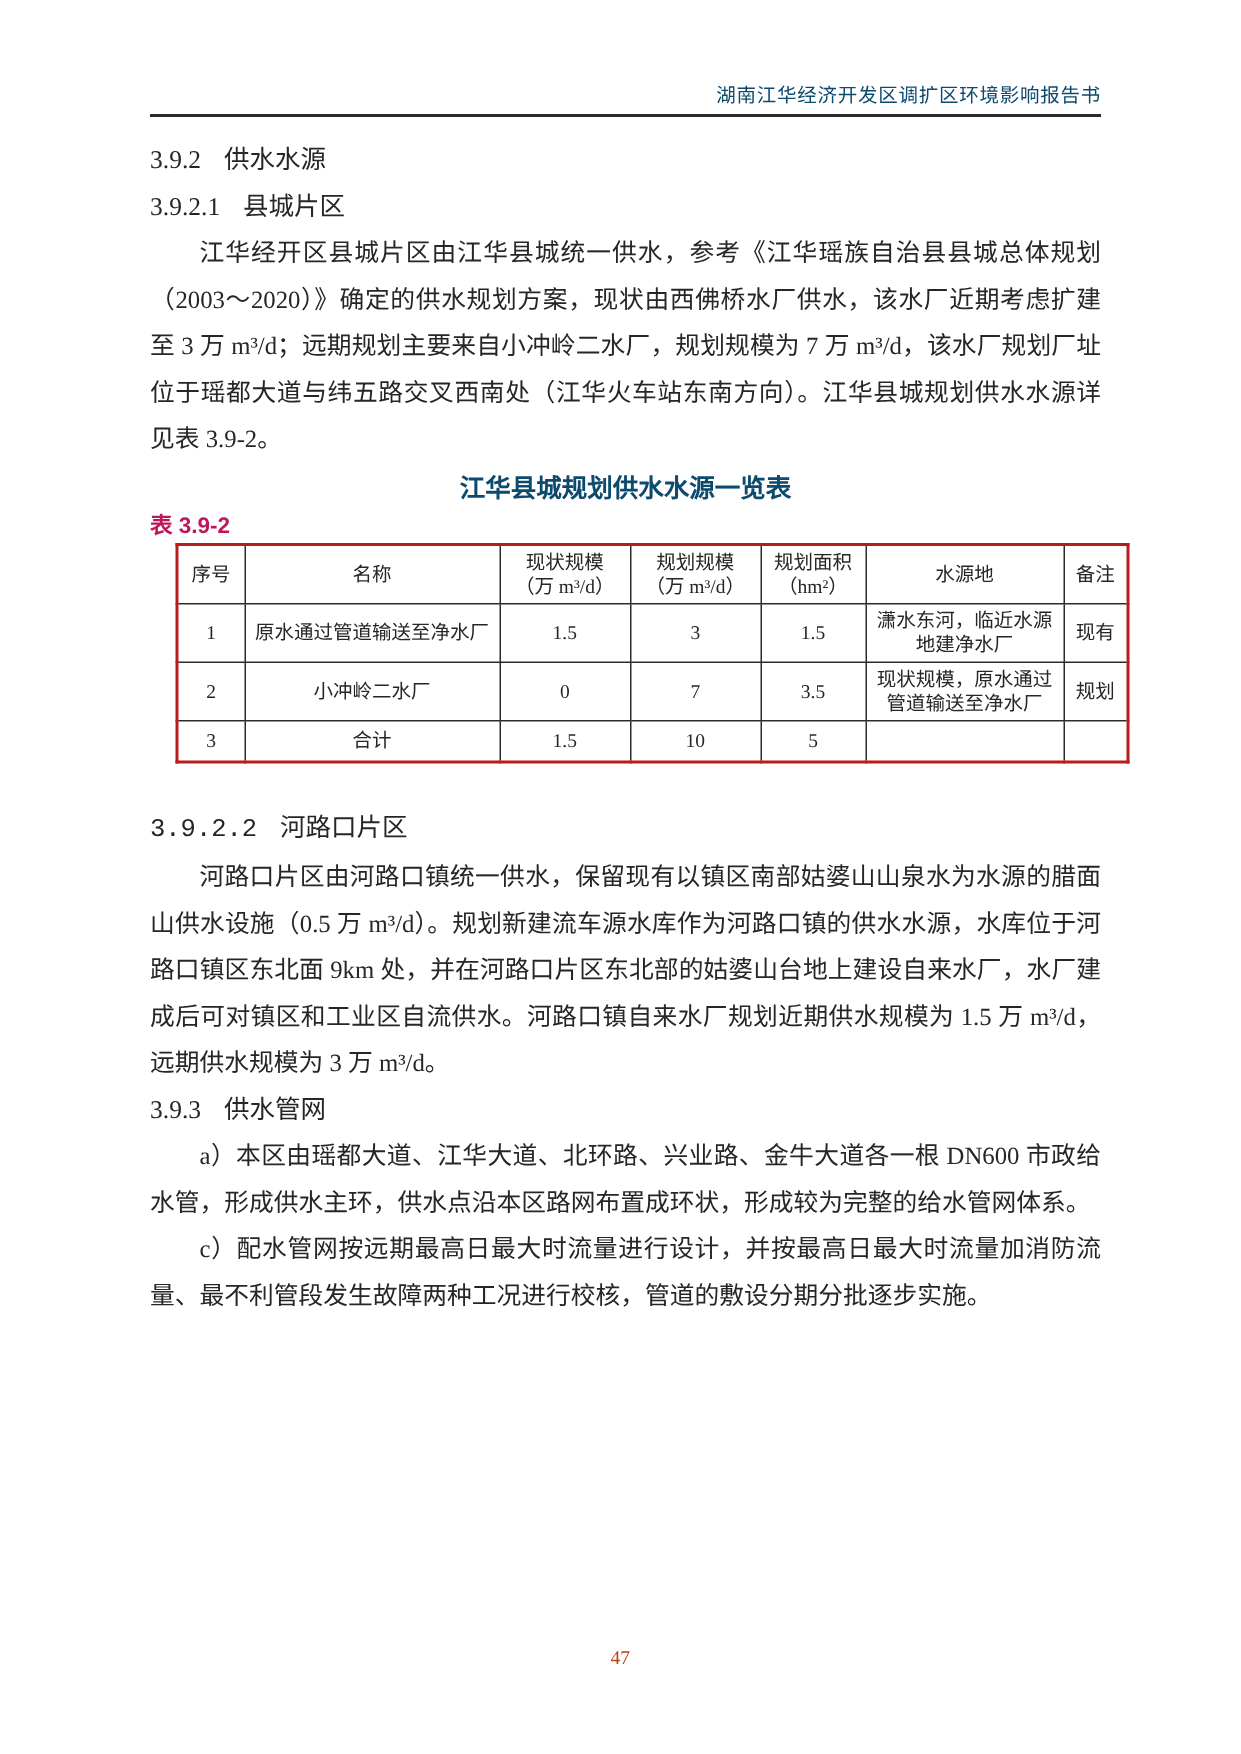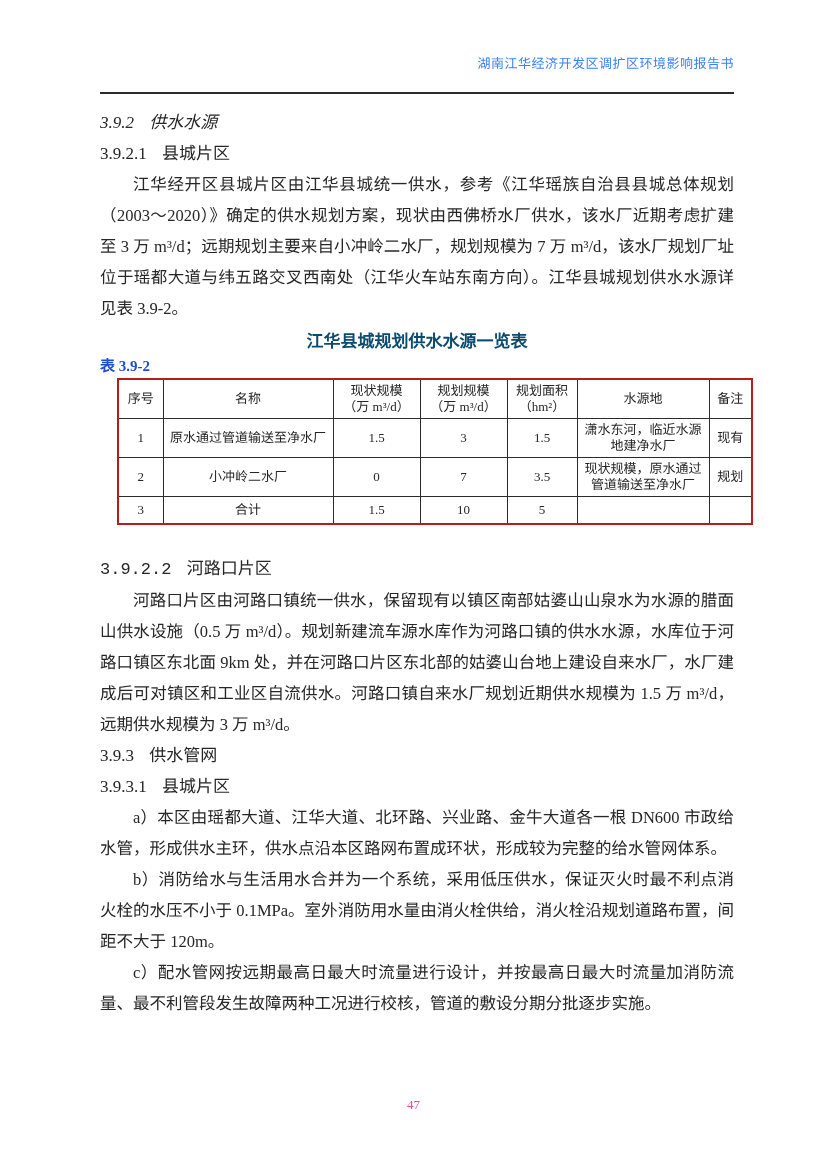--- a/index.html
+++ b/index.html
@@ -20,8 +20,8 @@
     text-align: right;
     font-size: 13px;
     letter-spacing: 0.5px;
-    color: #3b82f6;
-    padding-bottom: 20px;
+    color: #0c4a6e;
+    padding-bottom: 4px;
     border-bottom: 2px solid #2b2b2b;
     line-height: 16px;
   }

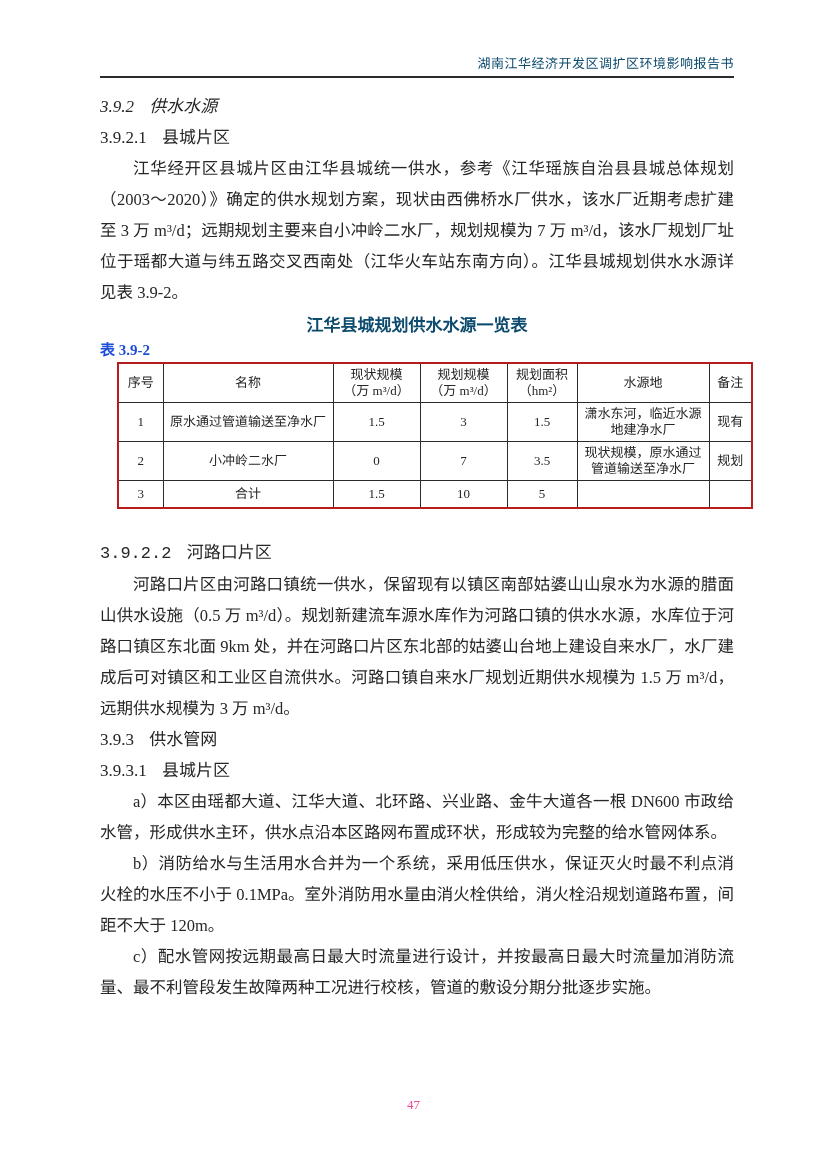--- a/index.html
+++ b/index.html
@@ -39,7 +39,7 @@
     line-height: 31px;
     text-align: left;
   }
-  .heading.first { margin-top: 13px; font-style: italic; }
+  .heading.first { margin-top: 13px; }
   .heading .h-num { margin-right: 0.9em; }
   .para {
     margin: 0;

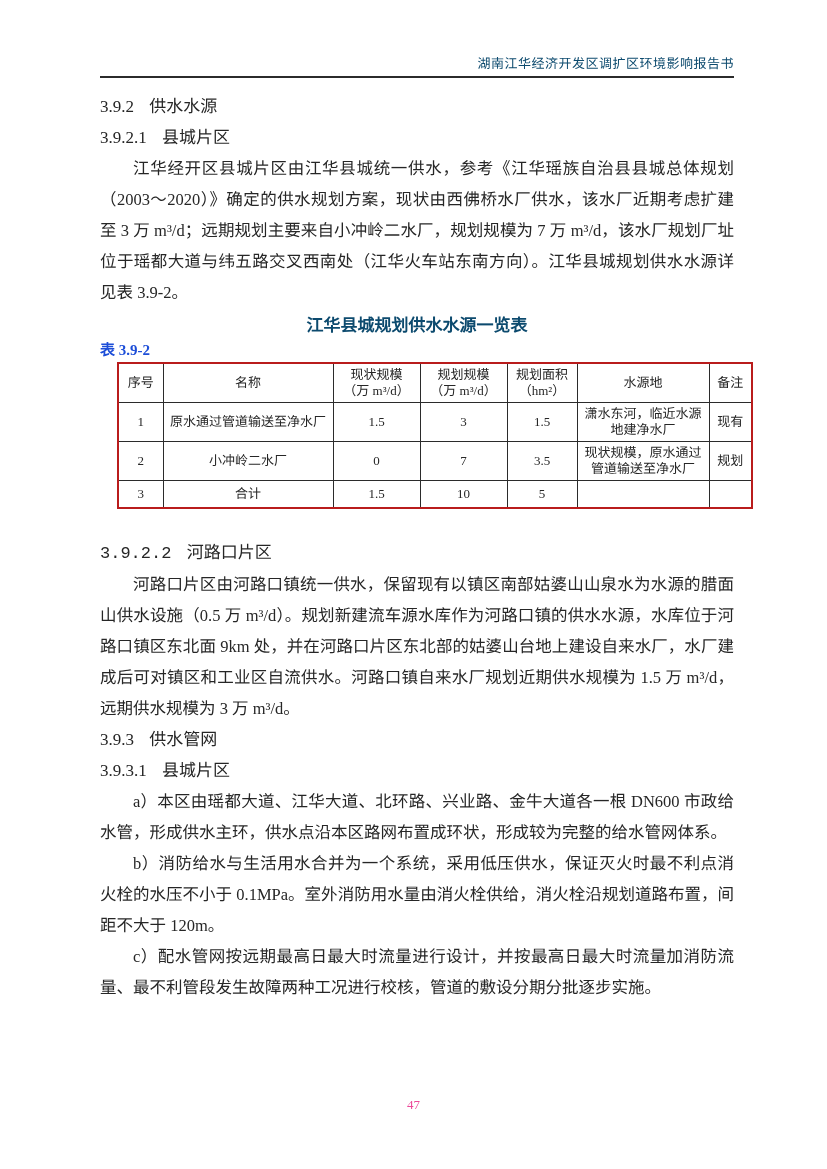--- a/index.html
+++ b/index.html
@@ -56,12 +56,12 @@
     color: #0c4a6e;
   }
   .table-label {
-    font-family: Liberation Serif, serif;
+    font-family: Liberation Sans, sans-serif;
     font-weight: bold;
     font-size: 15px;
     text-align: left;
     line-height: 23px;
-    color: #1d4ed8;
+    color: #be185d;
   }
   table.data-table {
     width: 634px;

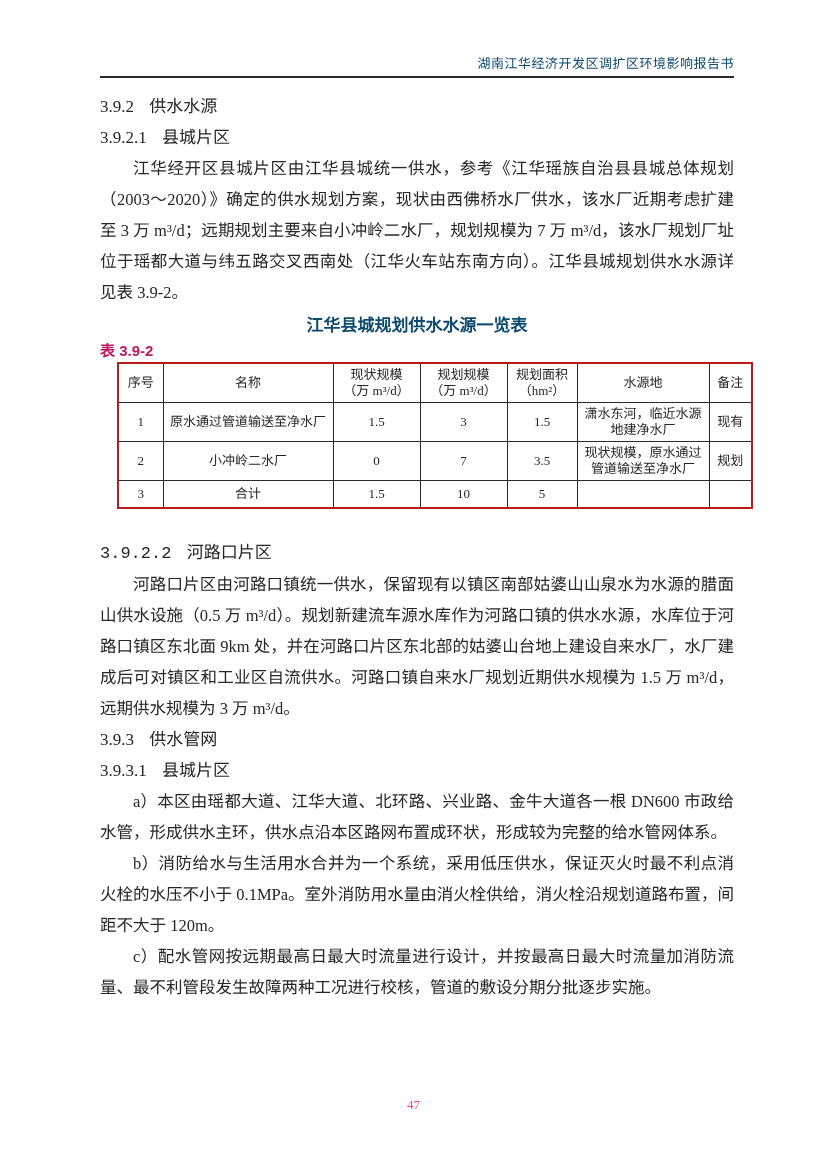--- a/index.html
+++ b/index.html
@@ -207,9 +207,6 @@
       <span class="h-num">3.9.3</span><span>供水管网</span>
     </h2>
 
-    <h3 class="heading">
-      <span class="h-num">3.9.3.1</span><span>县城片区</span>
-    </h3>
 
     <p class="para">a）本区由瑶都大道、江华大道、北环路、兴业路、金牛大道各一根 DN600 市政给水管，形成供水主环，供水点沿本区路网布置成环状，形成较为完整的给水管网体系。</p>
     <p class="para gap-small">b）消防给水与生活用水合并为一个系统，采用低压供水，保证灭火时最不利点消火栓的水压不小于 0.1MPa。室外消防用水量由消火栓供给，消火栓沿规划道路布置，间距不大于 120m。</p>

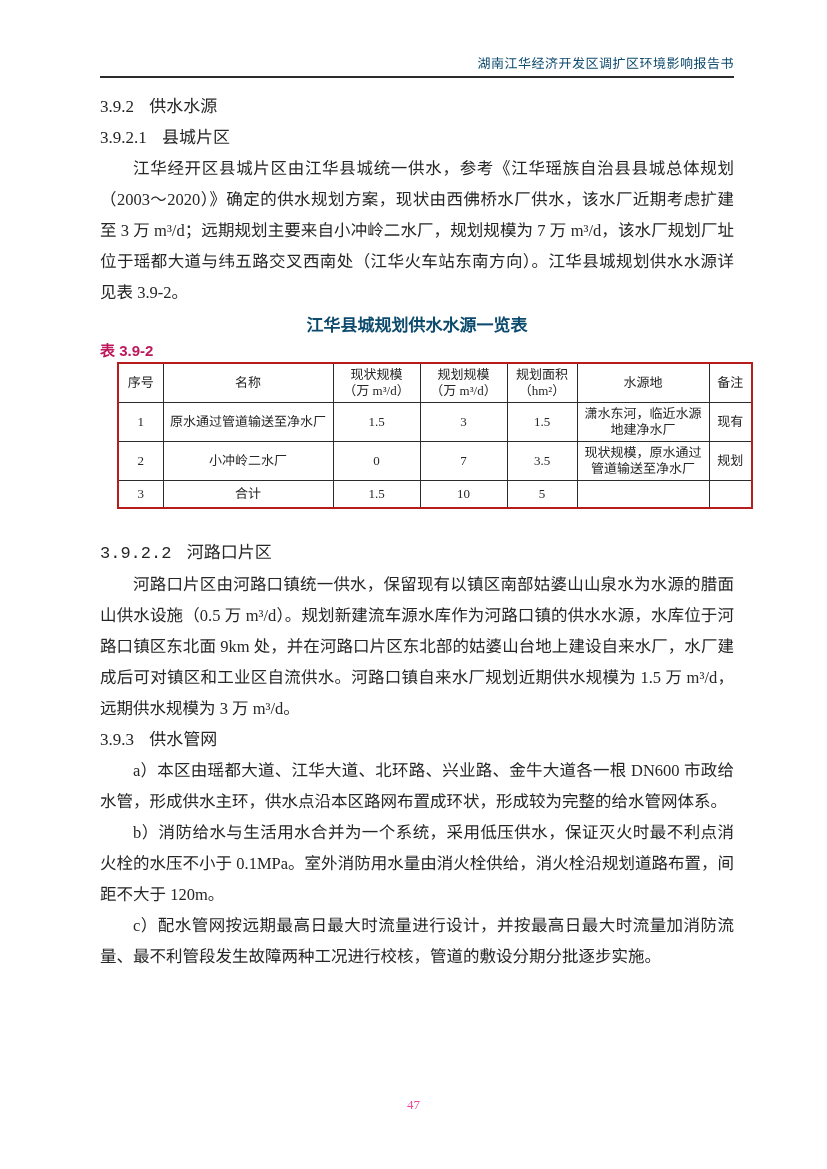--- a/index.html
+++ b/index.html
@@ -209,7 +209,6 @@
 
 
     <p class="para">a）本区由瑶都大道、江华大道、北环路、兴业路、金牛大道各一根 DN600 市政给水管，形成供水主环，供水点沿本区路网布置成环状，形成较为完整的给水管网体系。</p>
-    <p class="para gap-small">b）消防给水与生活用水合并为一个系统，采用低压供水，保证灭火时最不利点消火栓的水压不小于 0.1MPa。室外消防用水量由消火栓供给，消火栓沿规划道路布置，间距不大于 120m。</p>
     <p class="para gap-small">c）配水管网按远期最高日最大时流量进行设计，并按最高日最大时流量加消防流量、最不利管段发生故障两种工况进行校核，管道的敷设分期分批逐步实施。</p>
 
   </div>

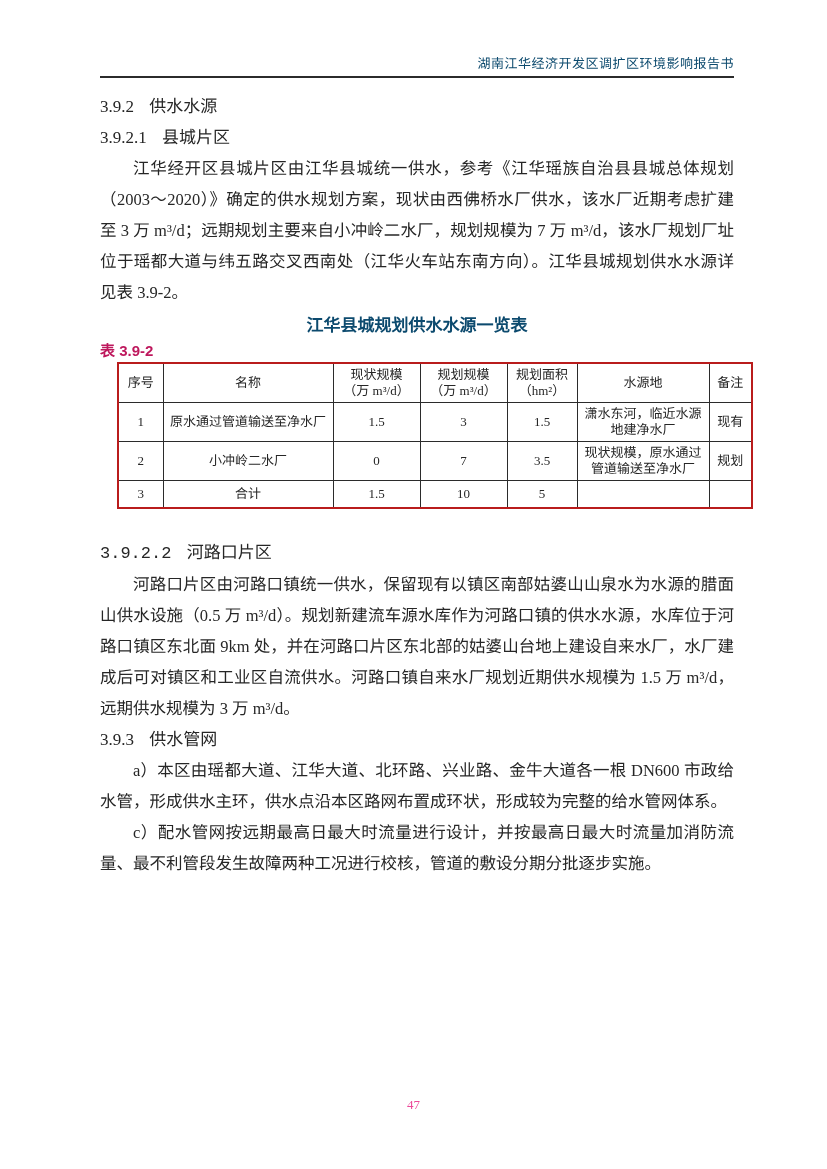--- a/index.html
+++ b/index.html
@@ -101,7 +101,7 @@
     width: 100%;
     text-align: center;
     font-size: 13px;
-    color: #ec4899;
+    color: #c2410c;
   }
 </style>
 </head>

